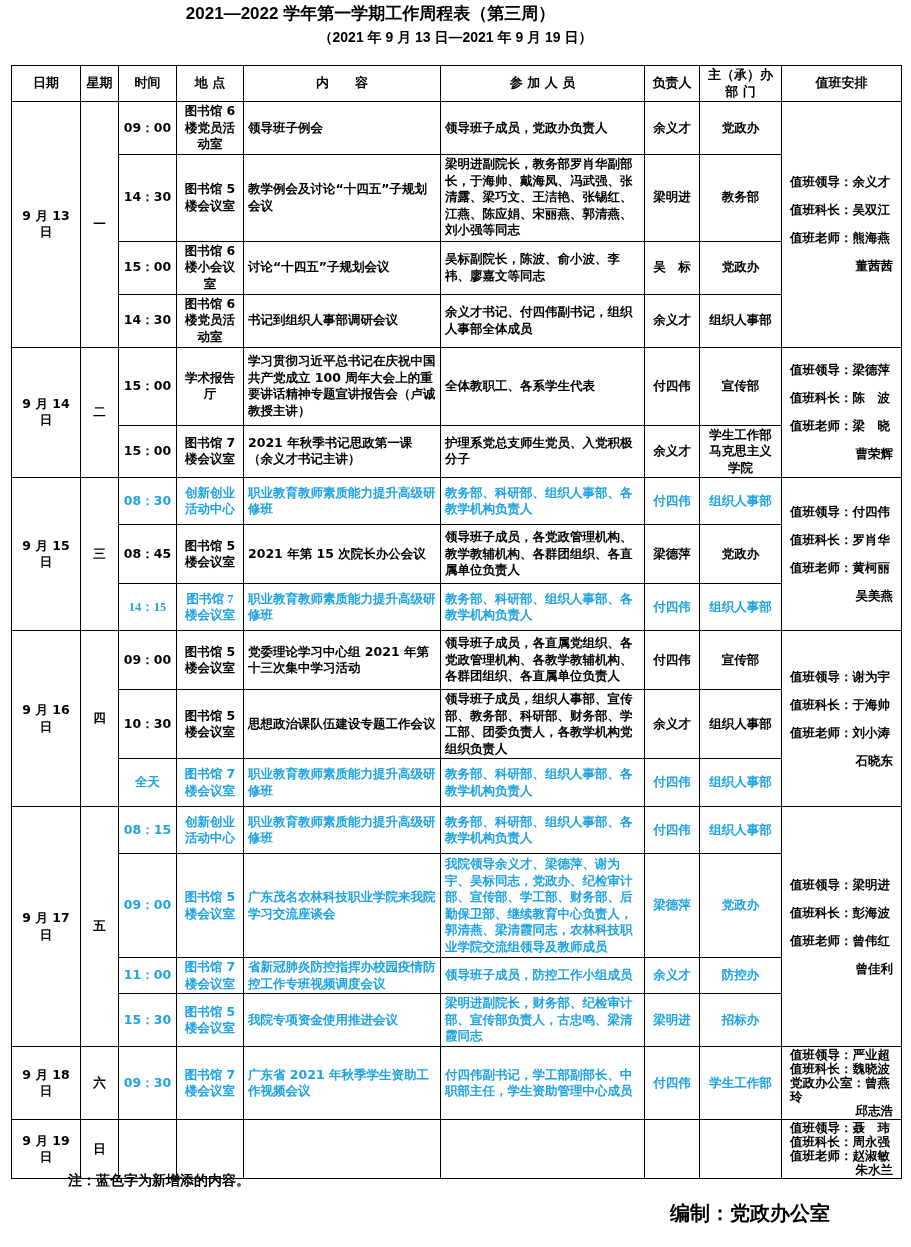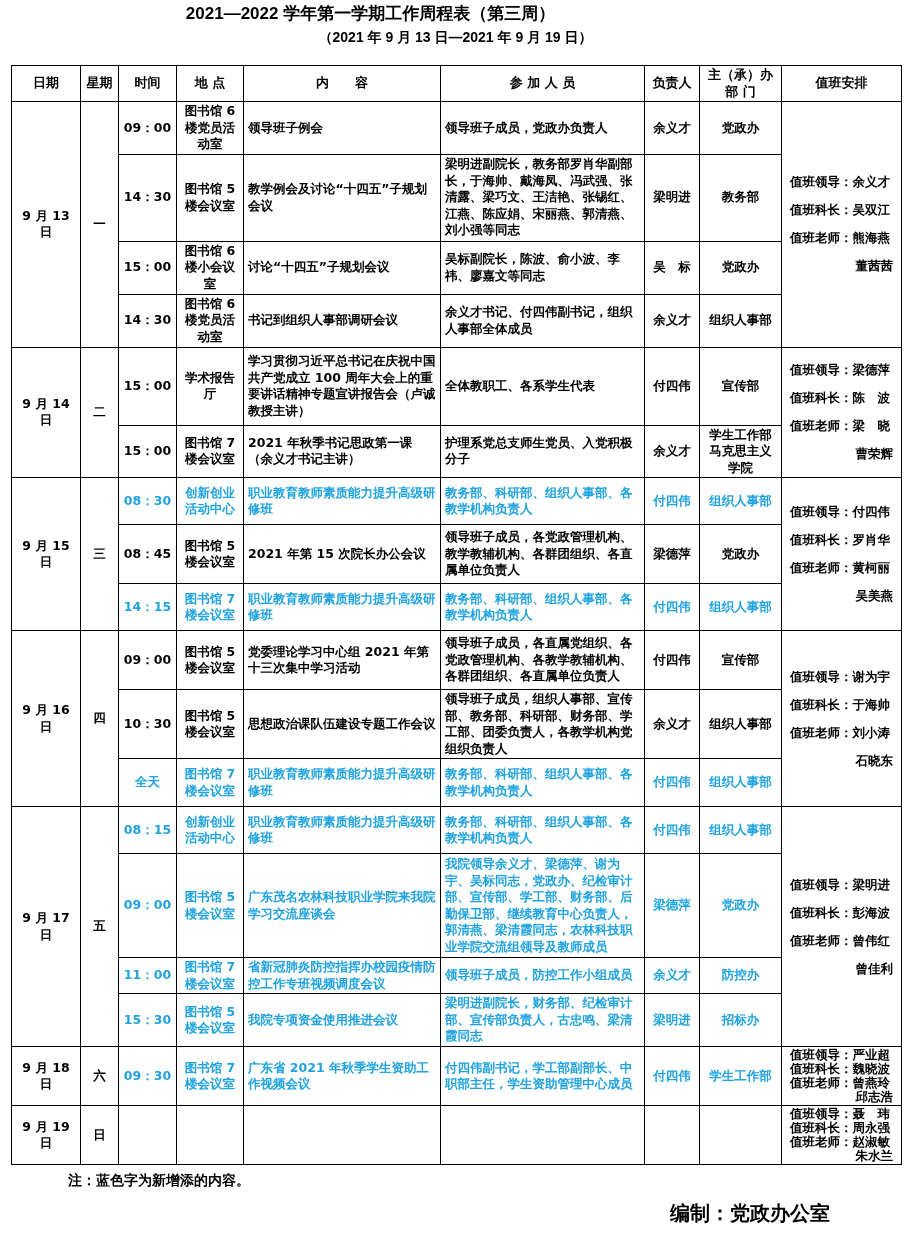--- a/index.html
+++ b/index.html
@@ -139,7 +139,7 @@
         <td class="c">梁德萍</td>
         <td class="c">党政办</td>
       </tr>
-      <tr style="height: 47px;">
+      <tr style="height: 47px; font-family: Liberation Serif, serif;">
         <td class="c blue">14：15</td>
         <td class="c blue">图书馆 7 楼会议室</td>
         <td class="l blue">职业教育教师素质能力提升高级研修班</td>

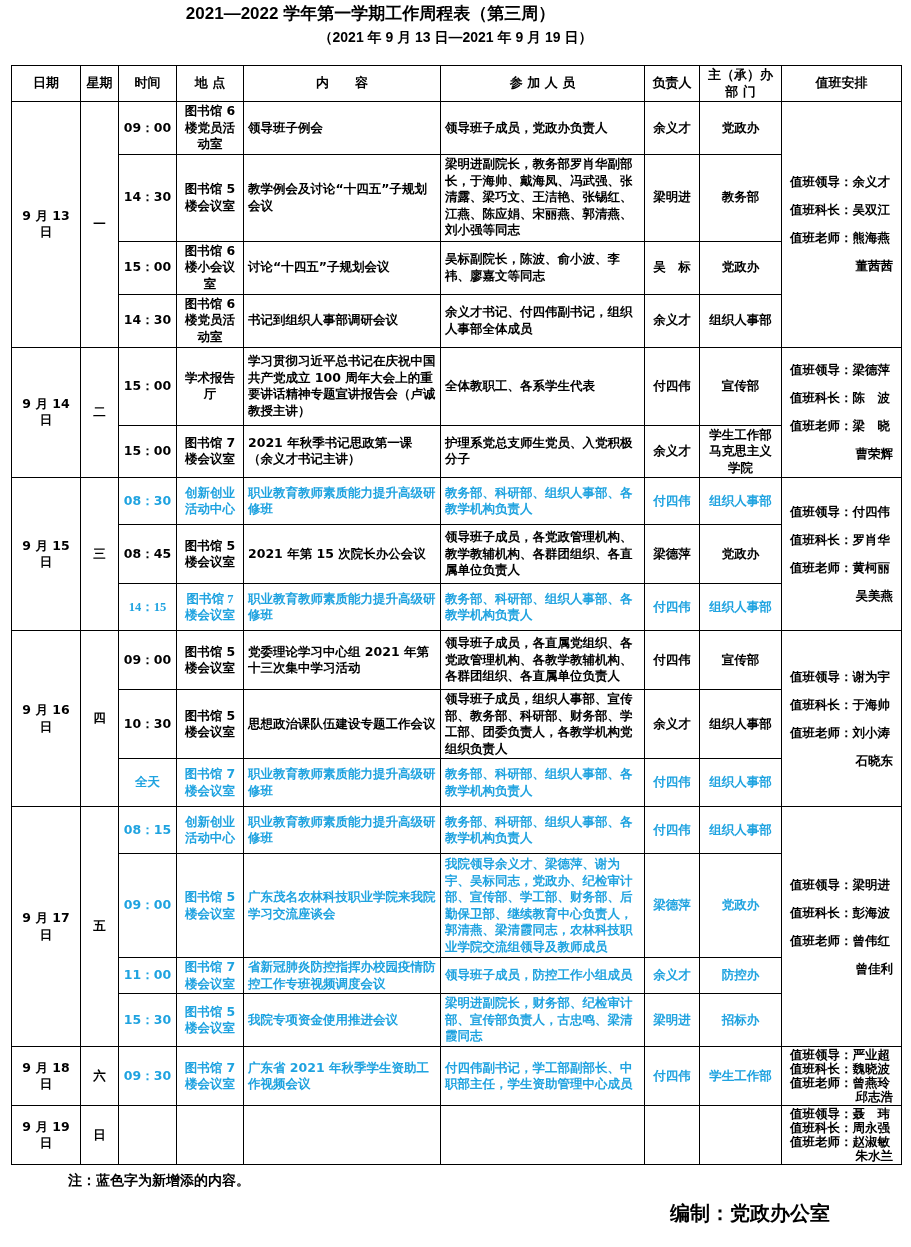--- a/index.html
+++ b/index.html
@@ -231,7 +231,7 @@
         <td class="duty compact" rowspan="1">
           <span class="line">值班领导：严业超</span>
           <span class="line">值班科长：魏晓波</span>
-          <span class="line">值班老师：曾燕玲</span>
+          <span class="line">党政办公室：曾燕玲</span>
           <span class="line r">邱志浩</span>
         </td>
       </tr>

